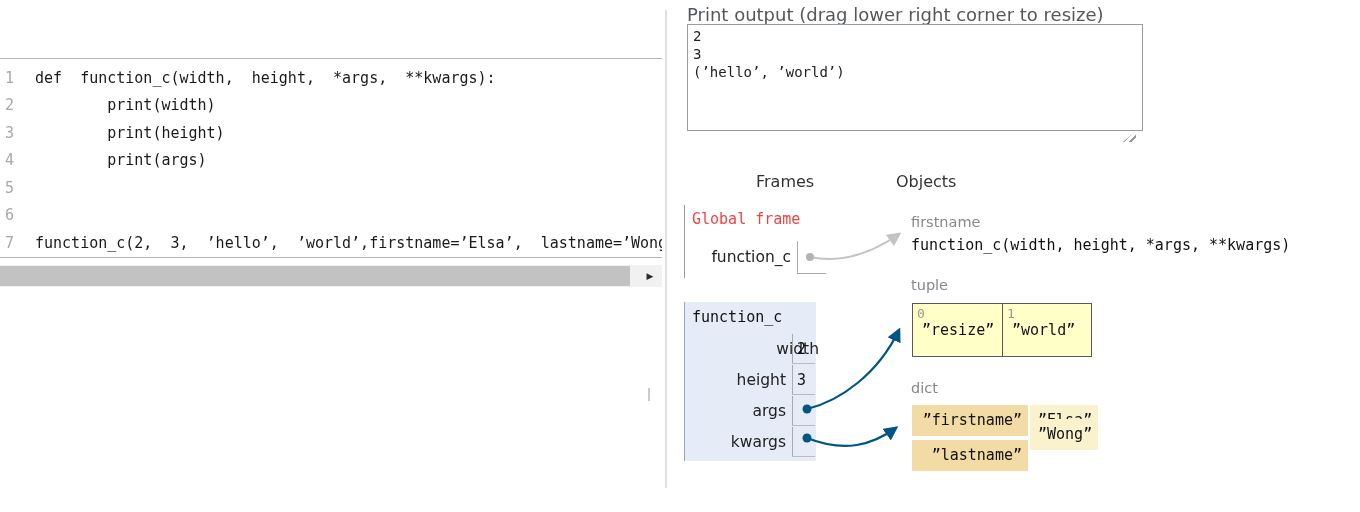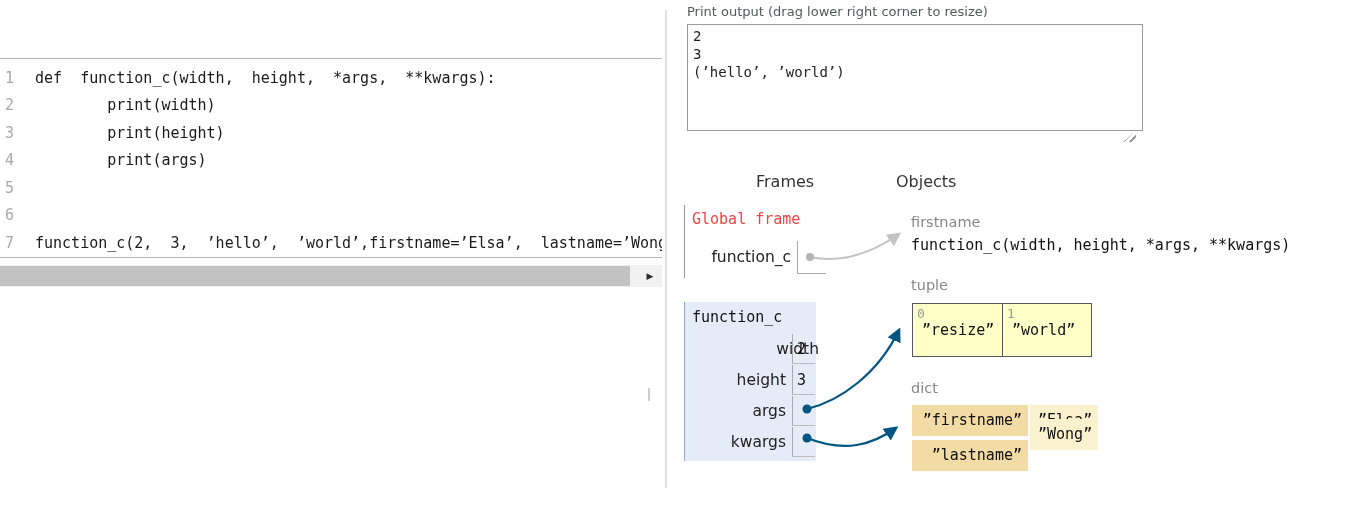--- a/index.html
+++ b/index.html
@@ -22,7 +22,7 @@
   .divider{left:665px;top:10px;width:2px;height:478px;background:var(--divider);}
 
   
-  .print-label{left:687px;top:4px;font-size:13px;color:#54585c;}
+  .print-label{left:687px;top:4px;font-size:18px;color:#54585c;}
   .print-box{left:687px;top:24px;width:444px;height:101px;border:1px solid #9a9aa2;
              padding:2px 5px;font-size:14px;line-height:18px;white-space:pre;color:#222;overflow:hidden;
              resize:none;background:#fff;}

